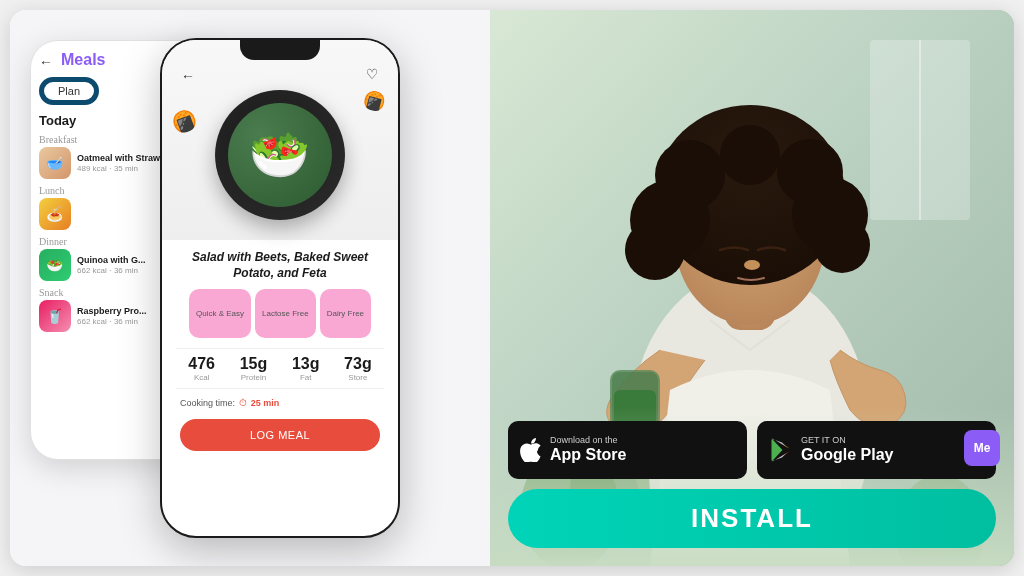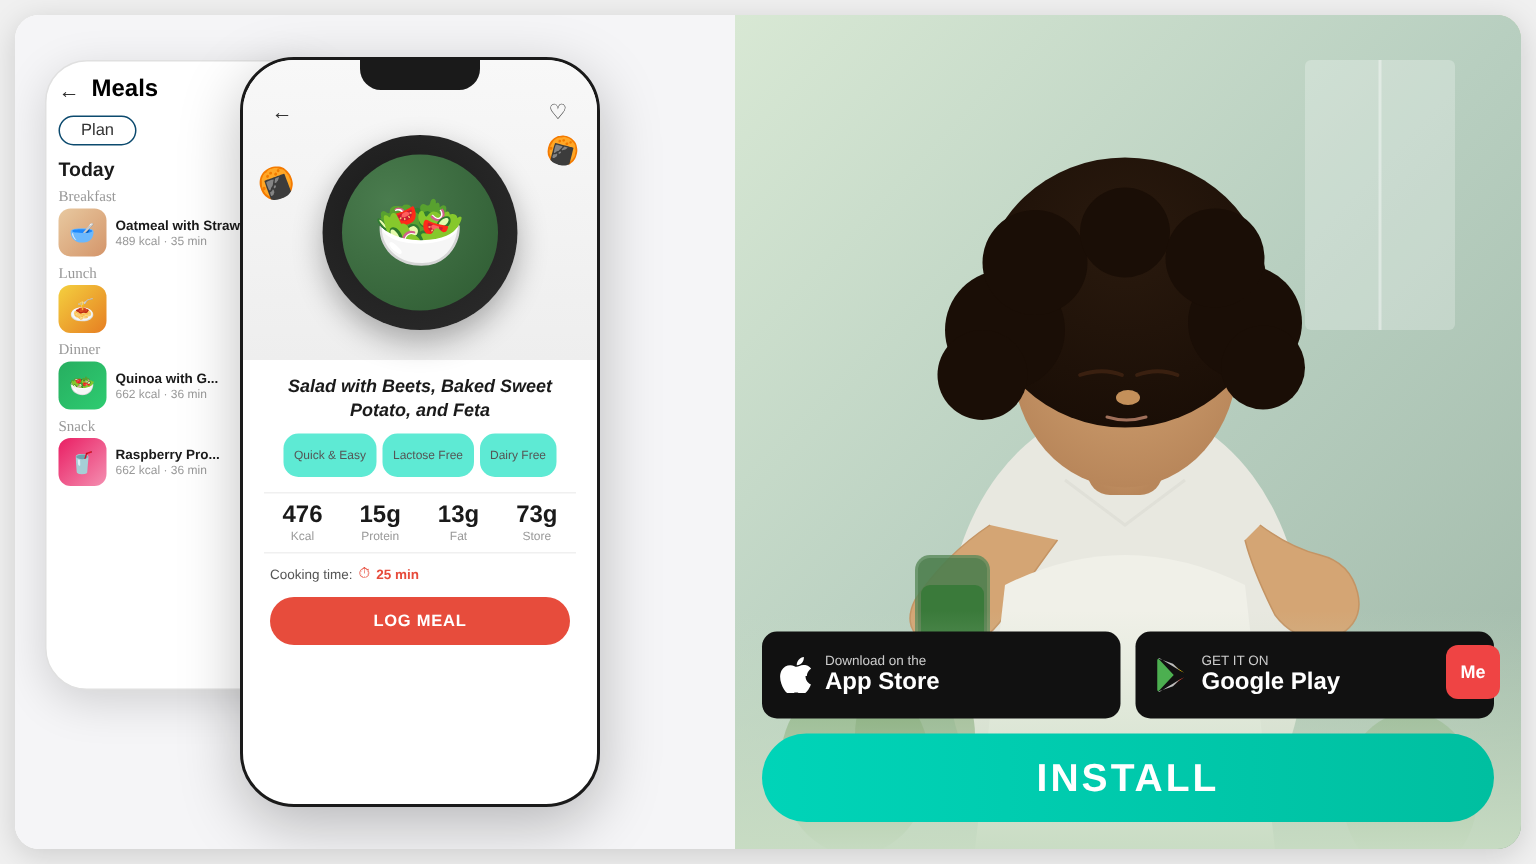--- a/index.html
+++ b/index.html
@@ -68,7 +68,7 @@
     .meals-title {
       font-size: 16px;
       font-weight: 700;
-      color: #000000;
+      color: #8b5cf6;
     }
 
     .plan-btn {

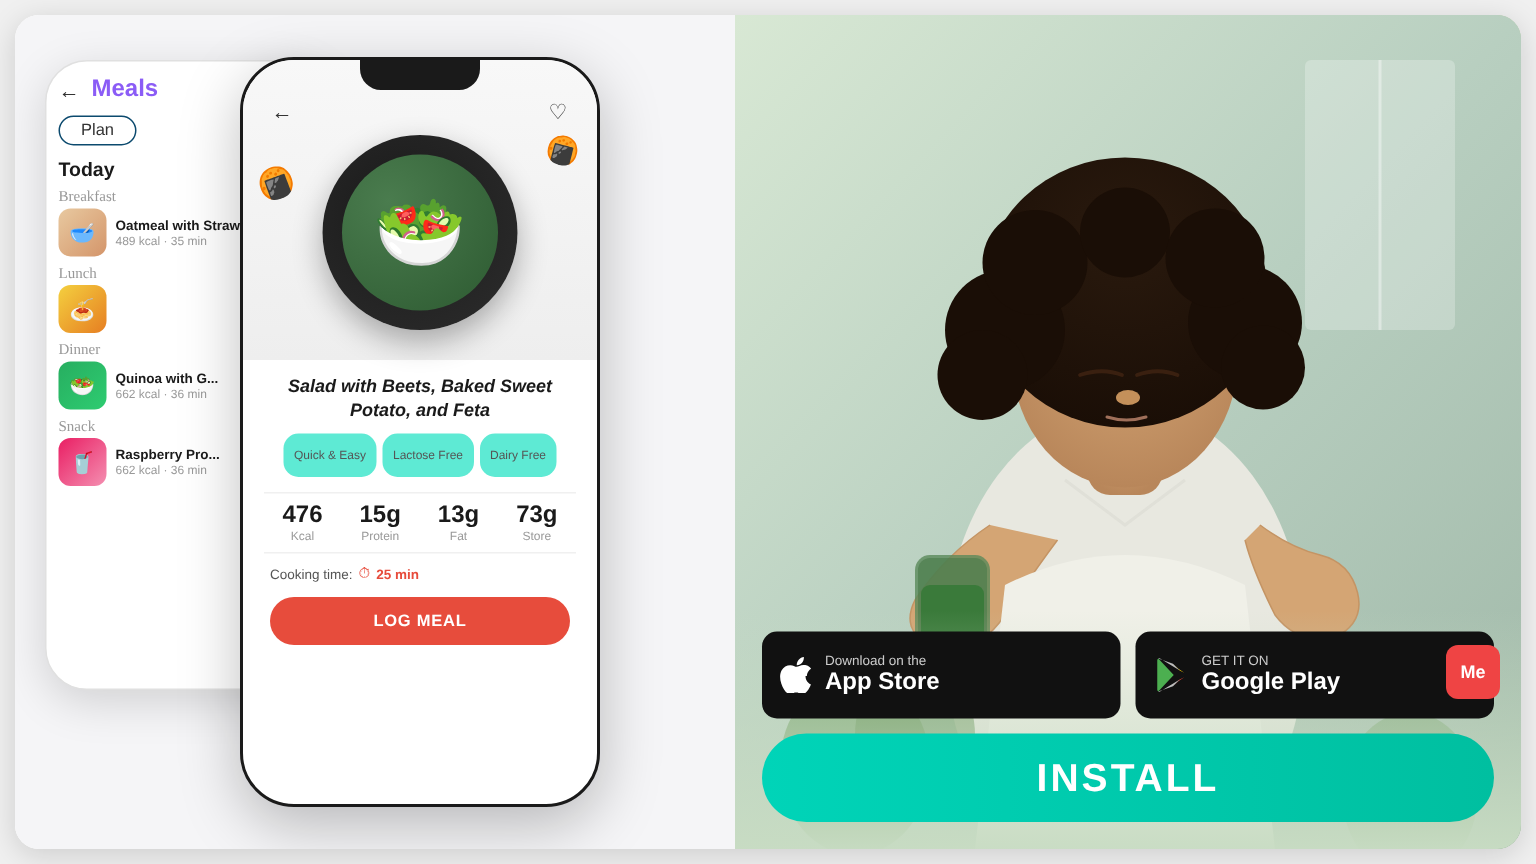--- a/index.html
+++ b/index.html
@@ -73,7 +73,7 @@
 
     .plan-btn {
       display: inline-block;
-      border: 1px solid #0c4a6e;
+      border: 5px solid #0c4a6e;
       border-radius: 14px;
       padding: 3px 14px;
       font-size: 11px;

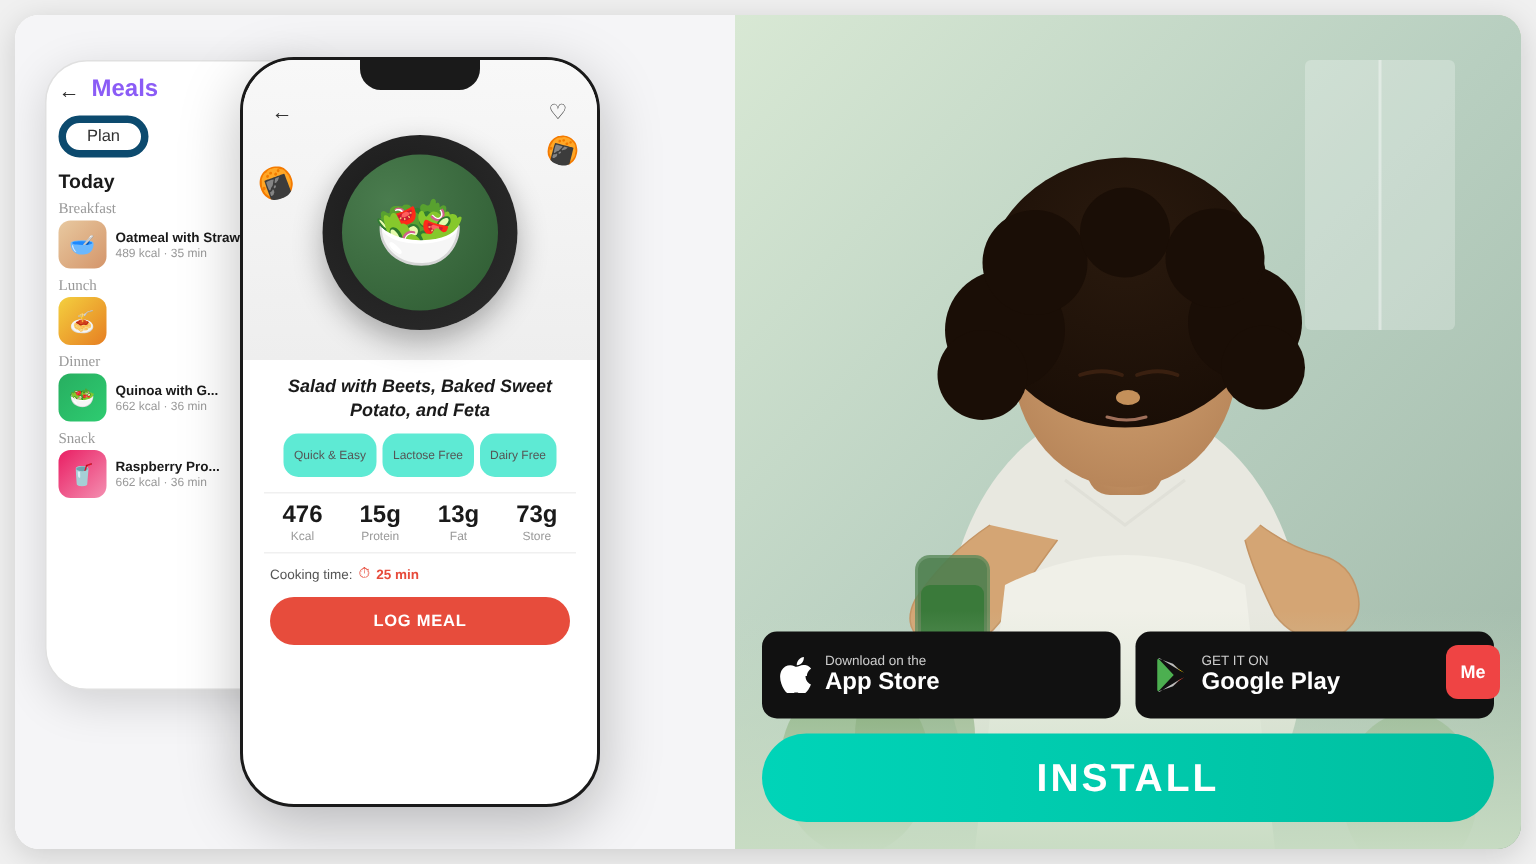--- a/index.html
+++ b/index.html
@@ -273,9 +273,9 @@
     }
 
     .tag {
-      background: #5eead4;
+      background: #f9a8d4;
       border-radius: 10px;
-      padding: 10px 7px;
+      padding: 20px 7px;
       font-size: 8px;
       color: #555;
     }

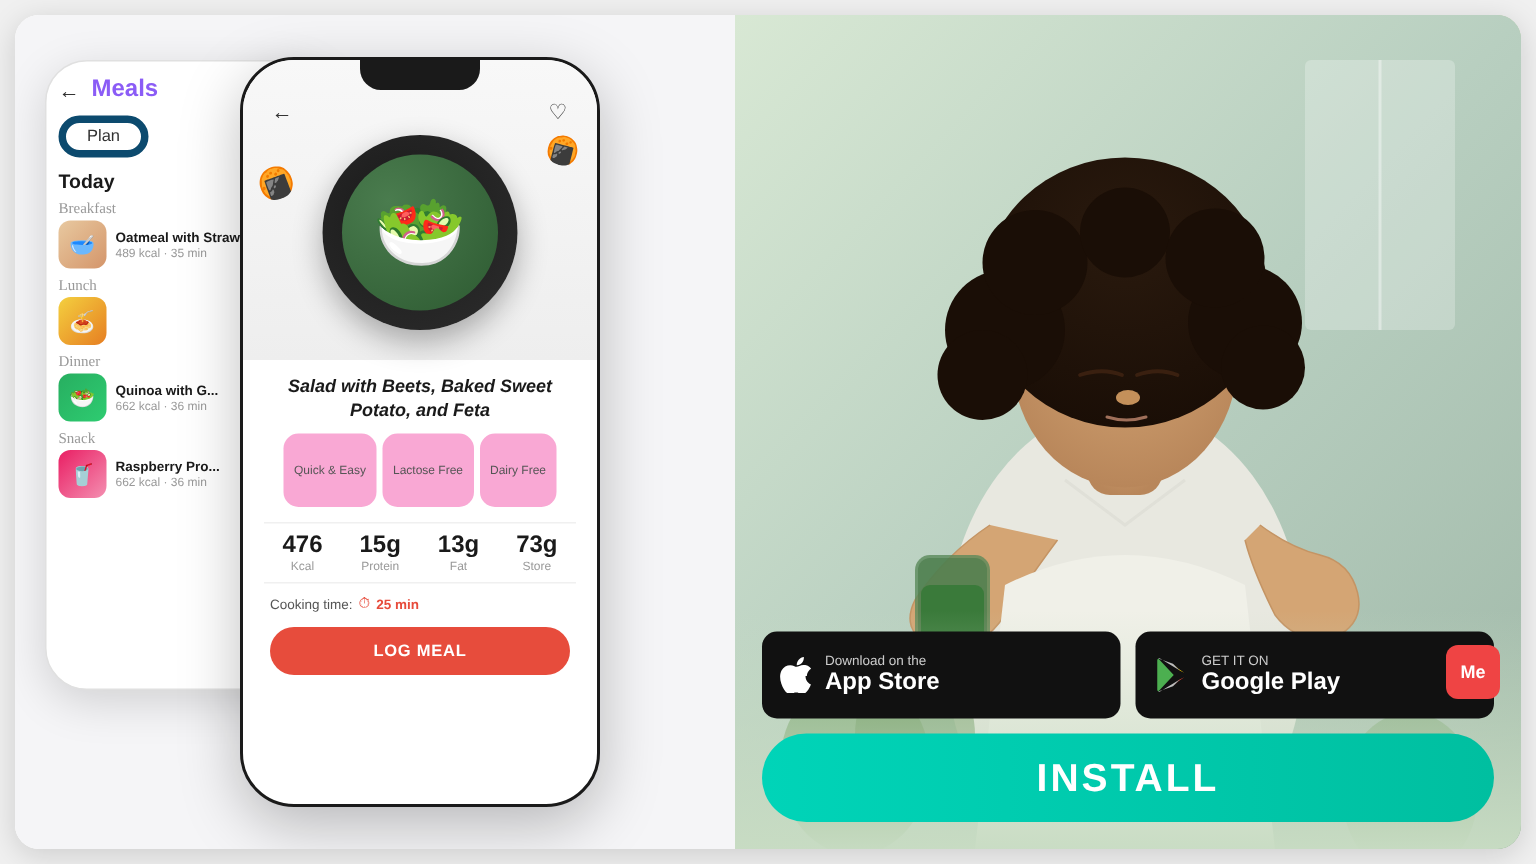--- a/index.html
+++ b/index.html
@@ -333,7 +333,7 @@
       border-radius: 22px;
       color: white;
       font-size: 11px;
-      font-weight: 700;
+      font-weight: 400;
       cursor: pointer;
       letter-spacing: 0.5px;
     }

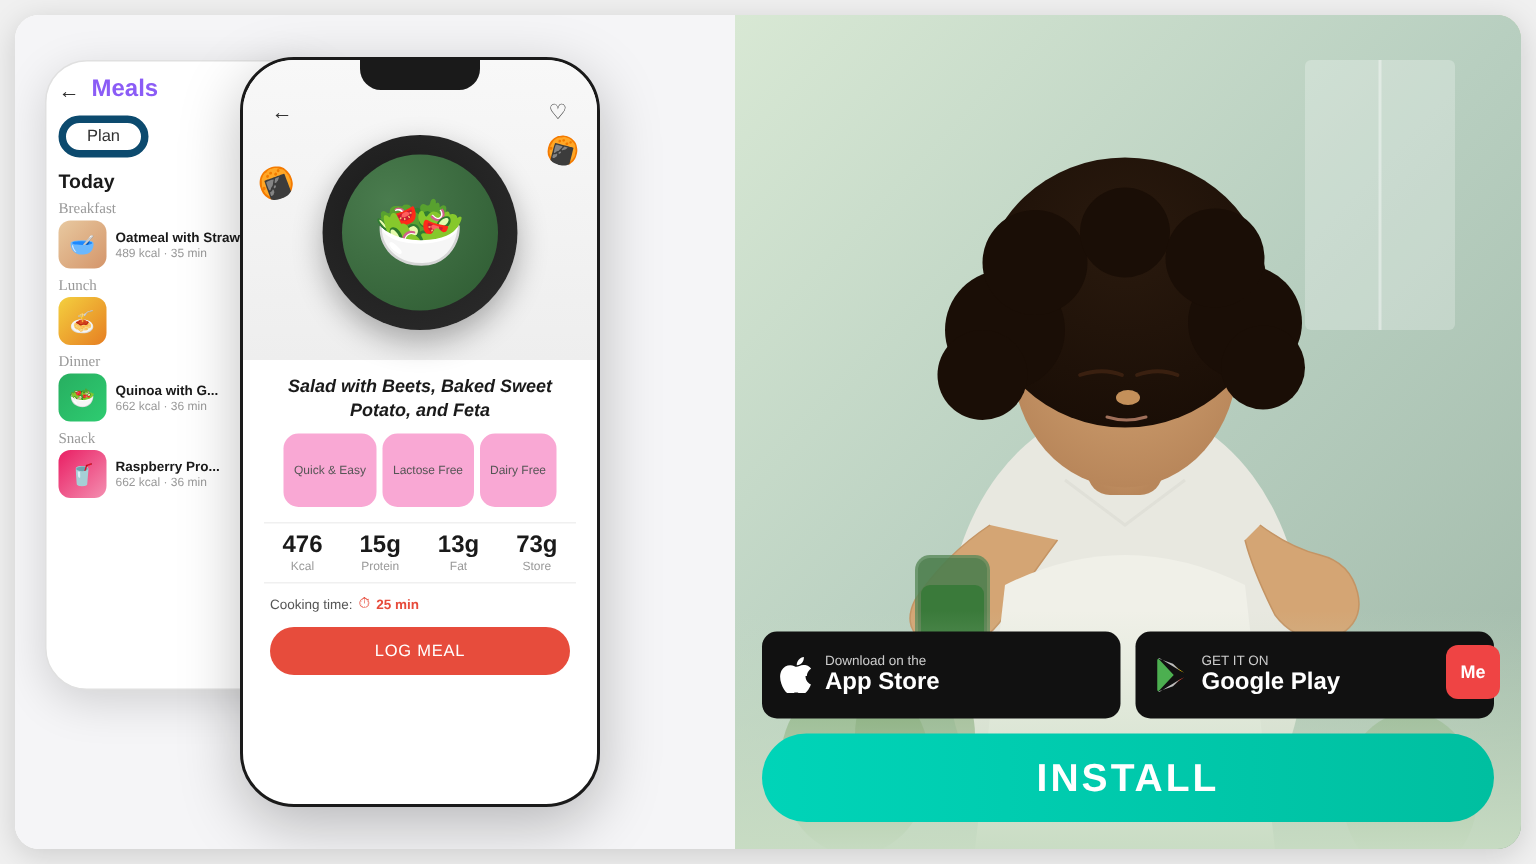--- a/index.html
+++ b/index.html
@@ -442,7 +442,7 @@
       right: 14px;
       width: 36px;
       height: 36px;
-      background: #ef4444;
+      background: #8b5cf6;
       border-radius: 8px;
       display: flex;
       align-items: center;

